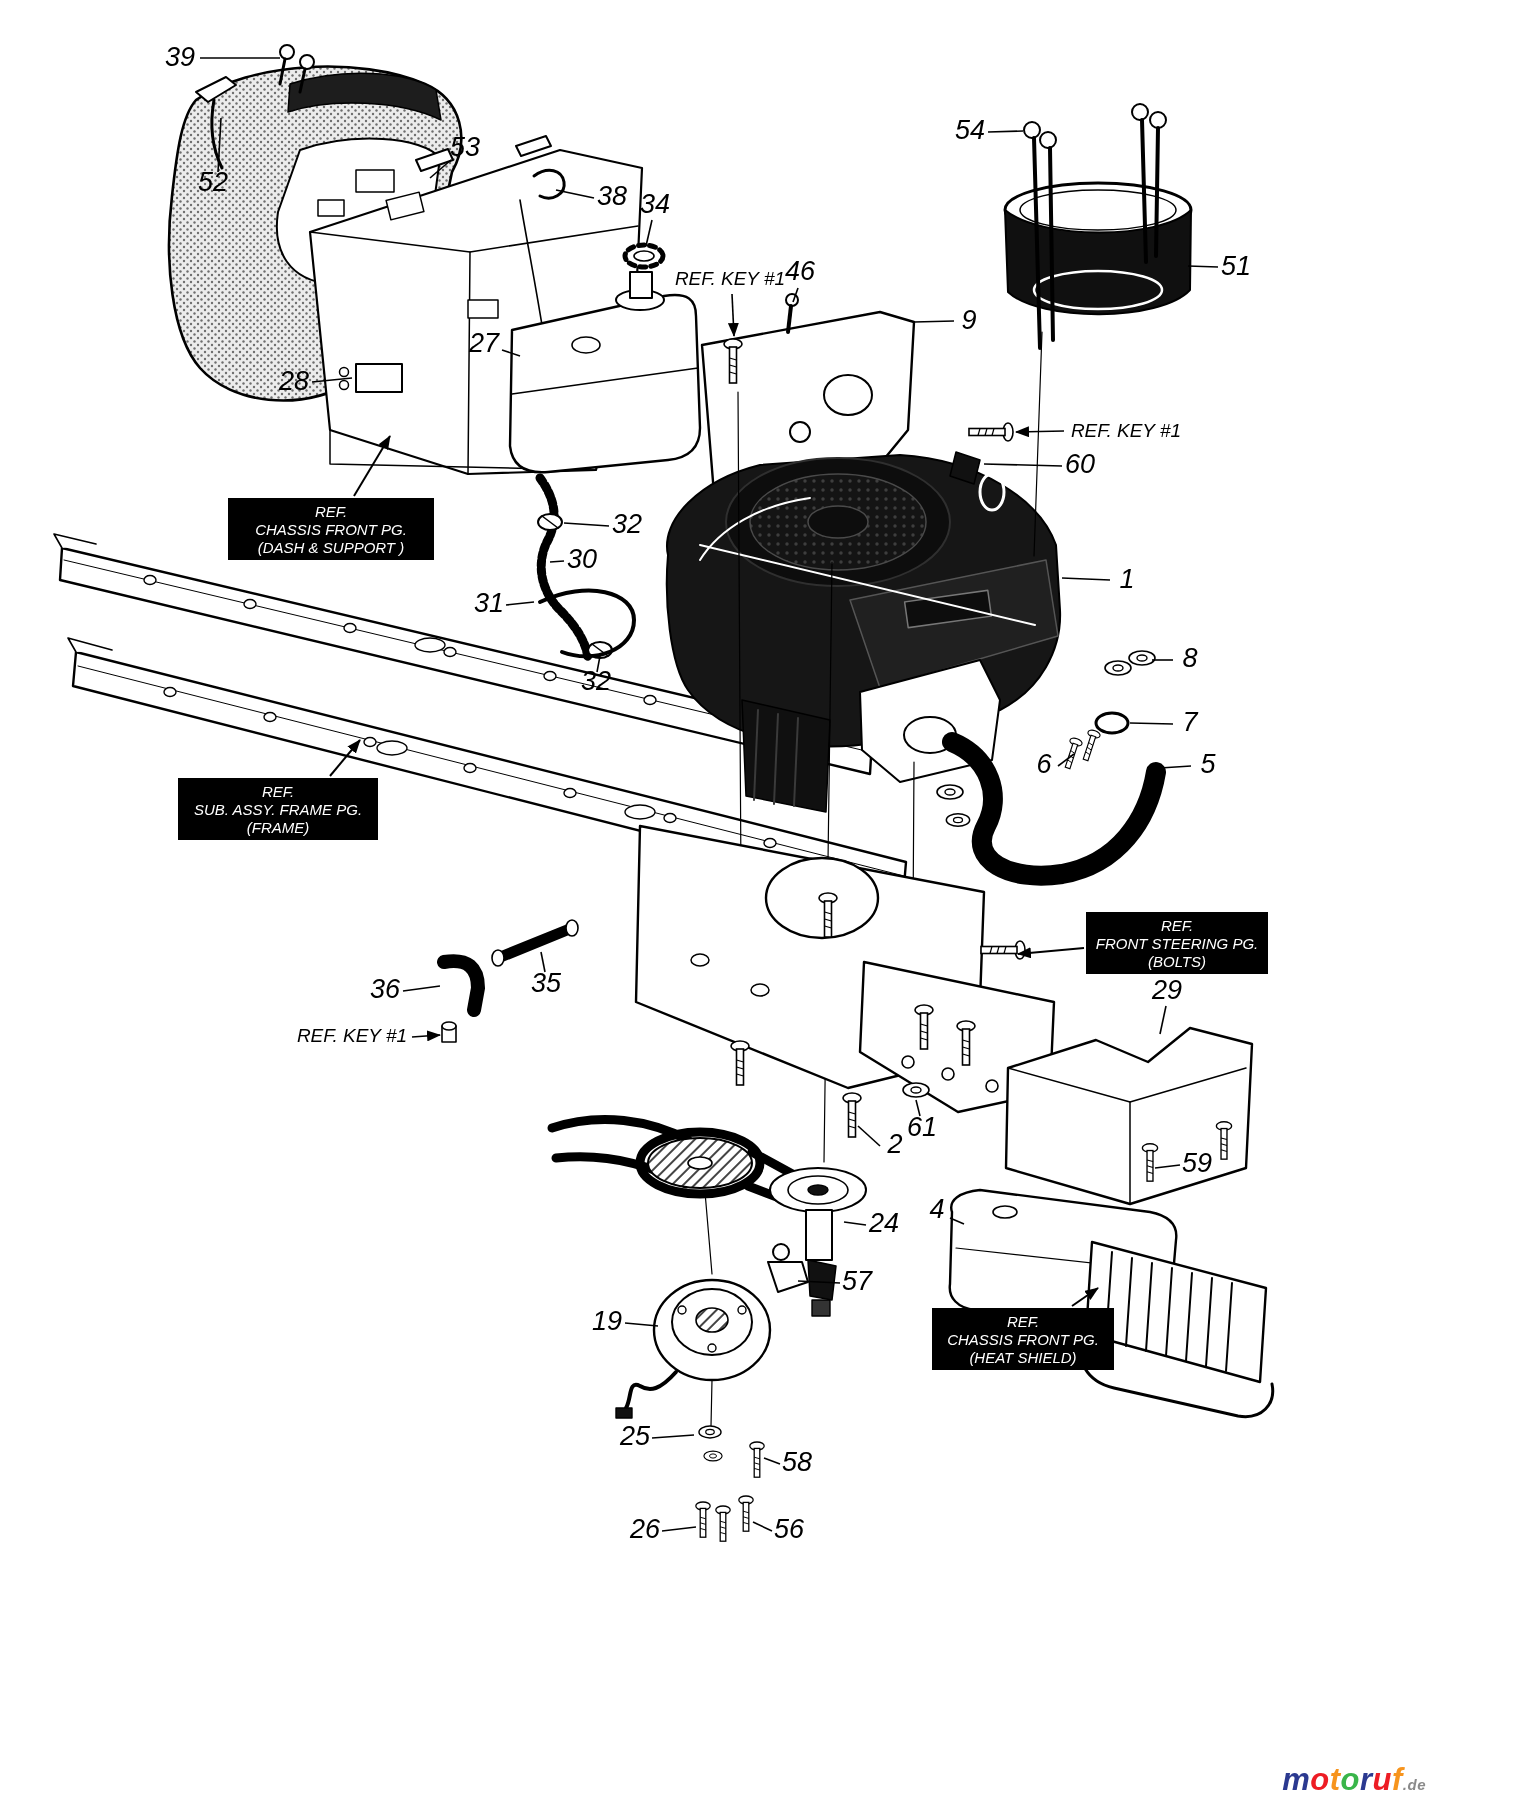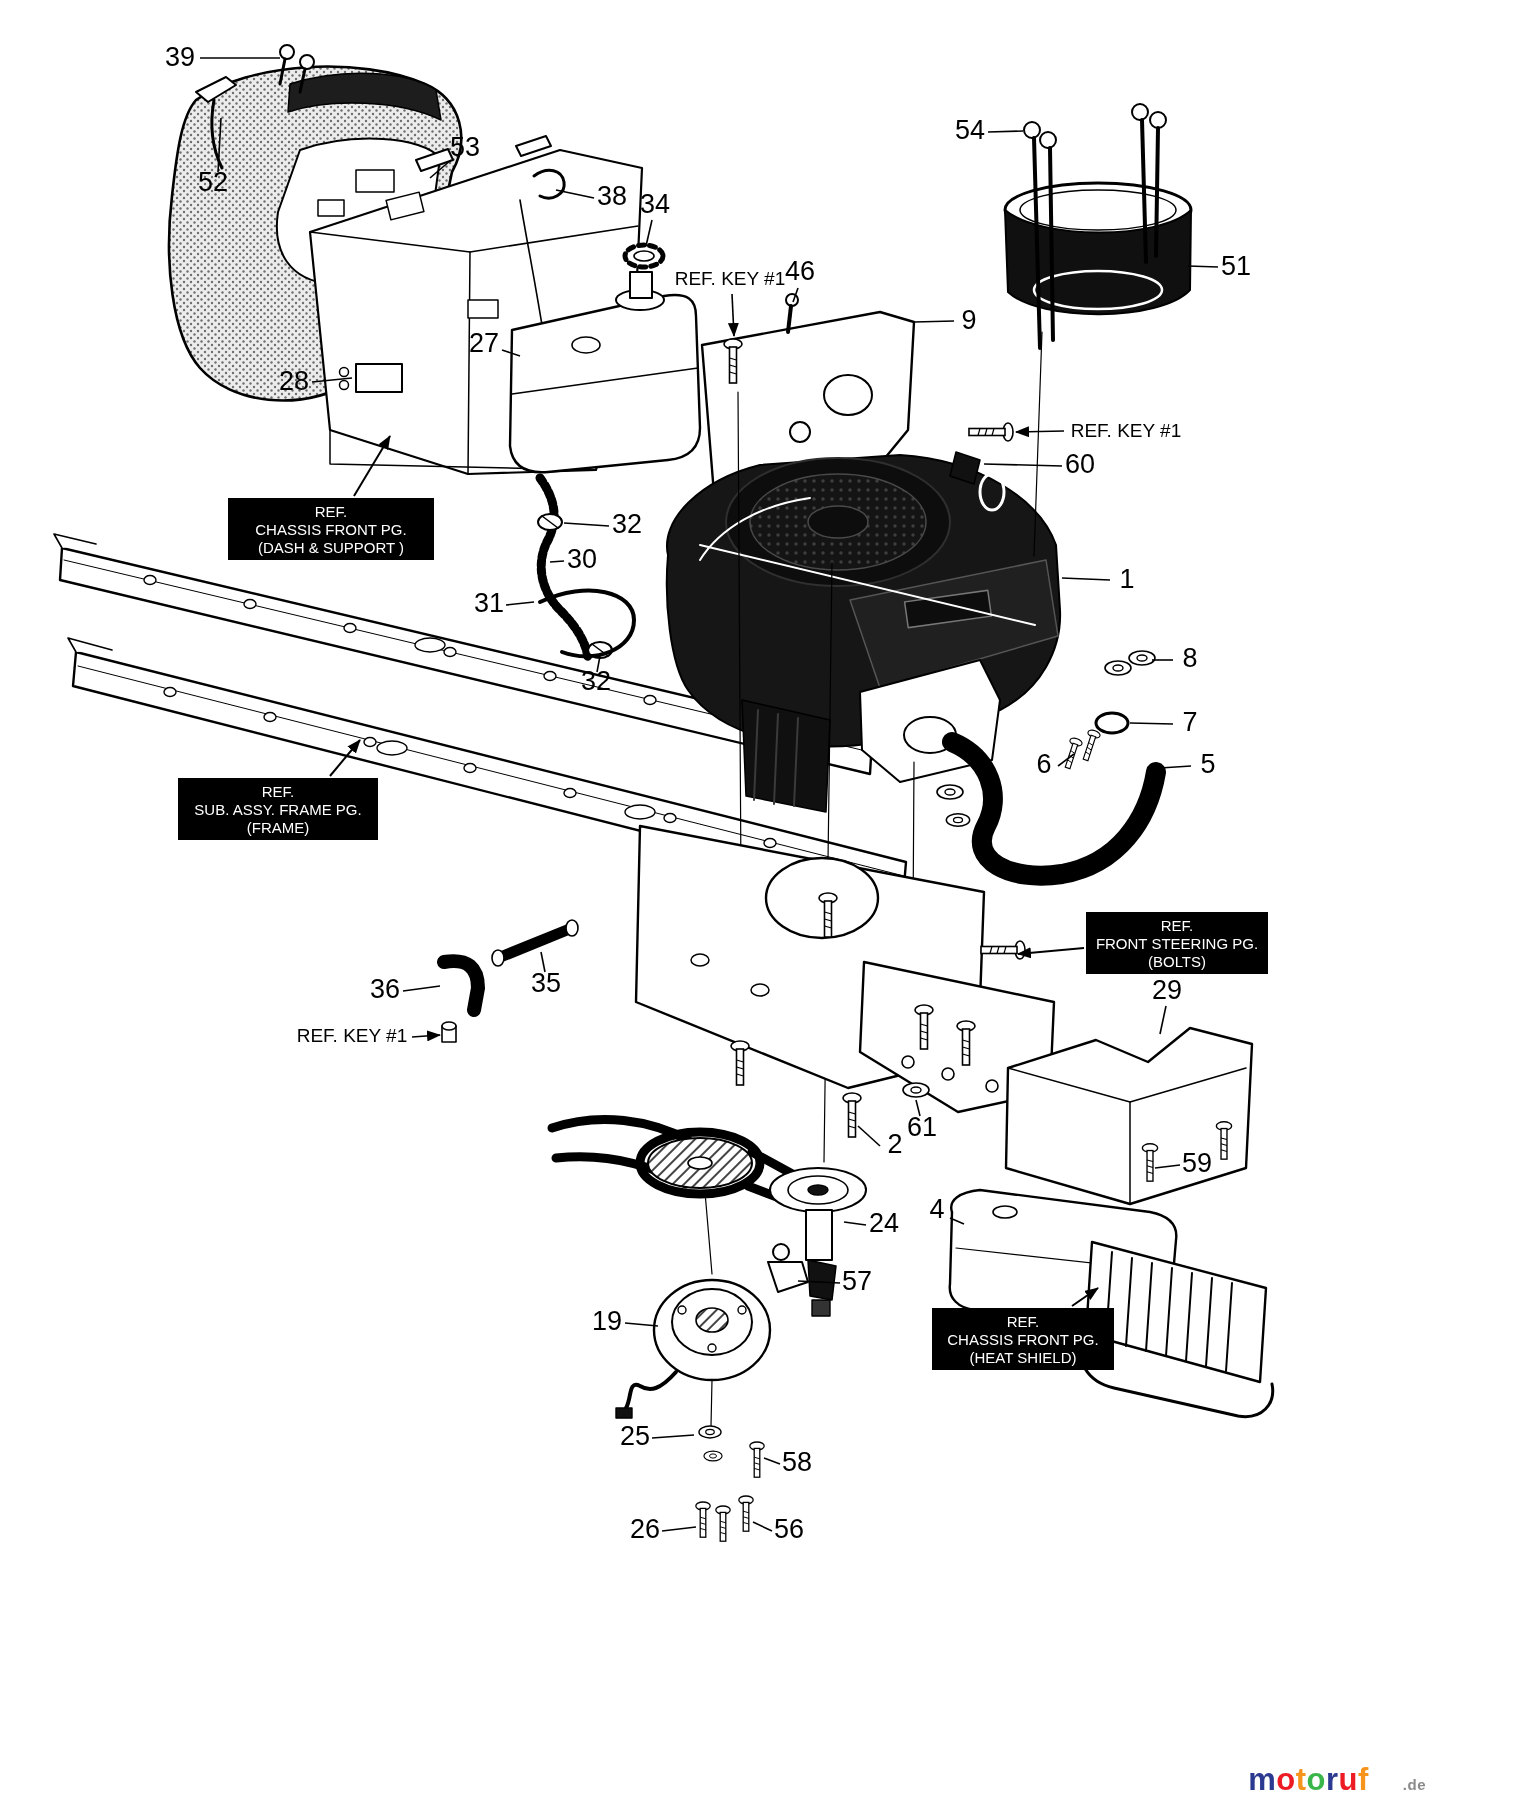--- a/index.html
+++ b/index.html
@@ -4,7 +4,7 @@
 <style>
   html,body{margin:0;padding:0;background:#fff;}
   body{width:1524px;height:1800px;font-family:"Liberation Sans",sans-serif;}
-  .stage{position:relative;width:1436px;height:1800px;overflow:hidden;background:#fff;}
+  .stage{position:relative;width:1436px;height:1800px;overflow:hidden;background:#fff;font-style:italic;}
   .stage svg{position:absolute;left:0;top:0;}
   .callout{font-family:"Liberation Sans",sans-serif;font-size:27px;fill:#000;}
   .callout-small{font-size:19px;}

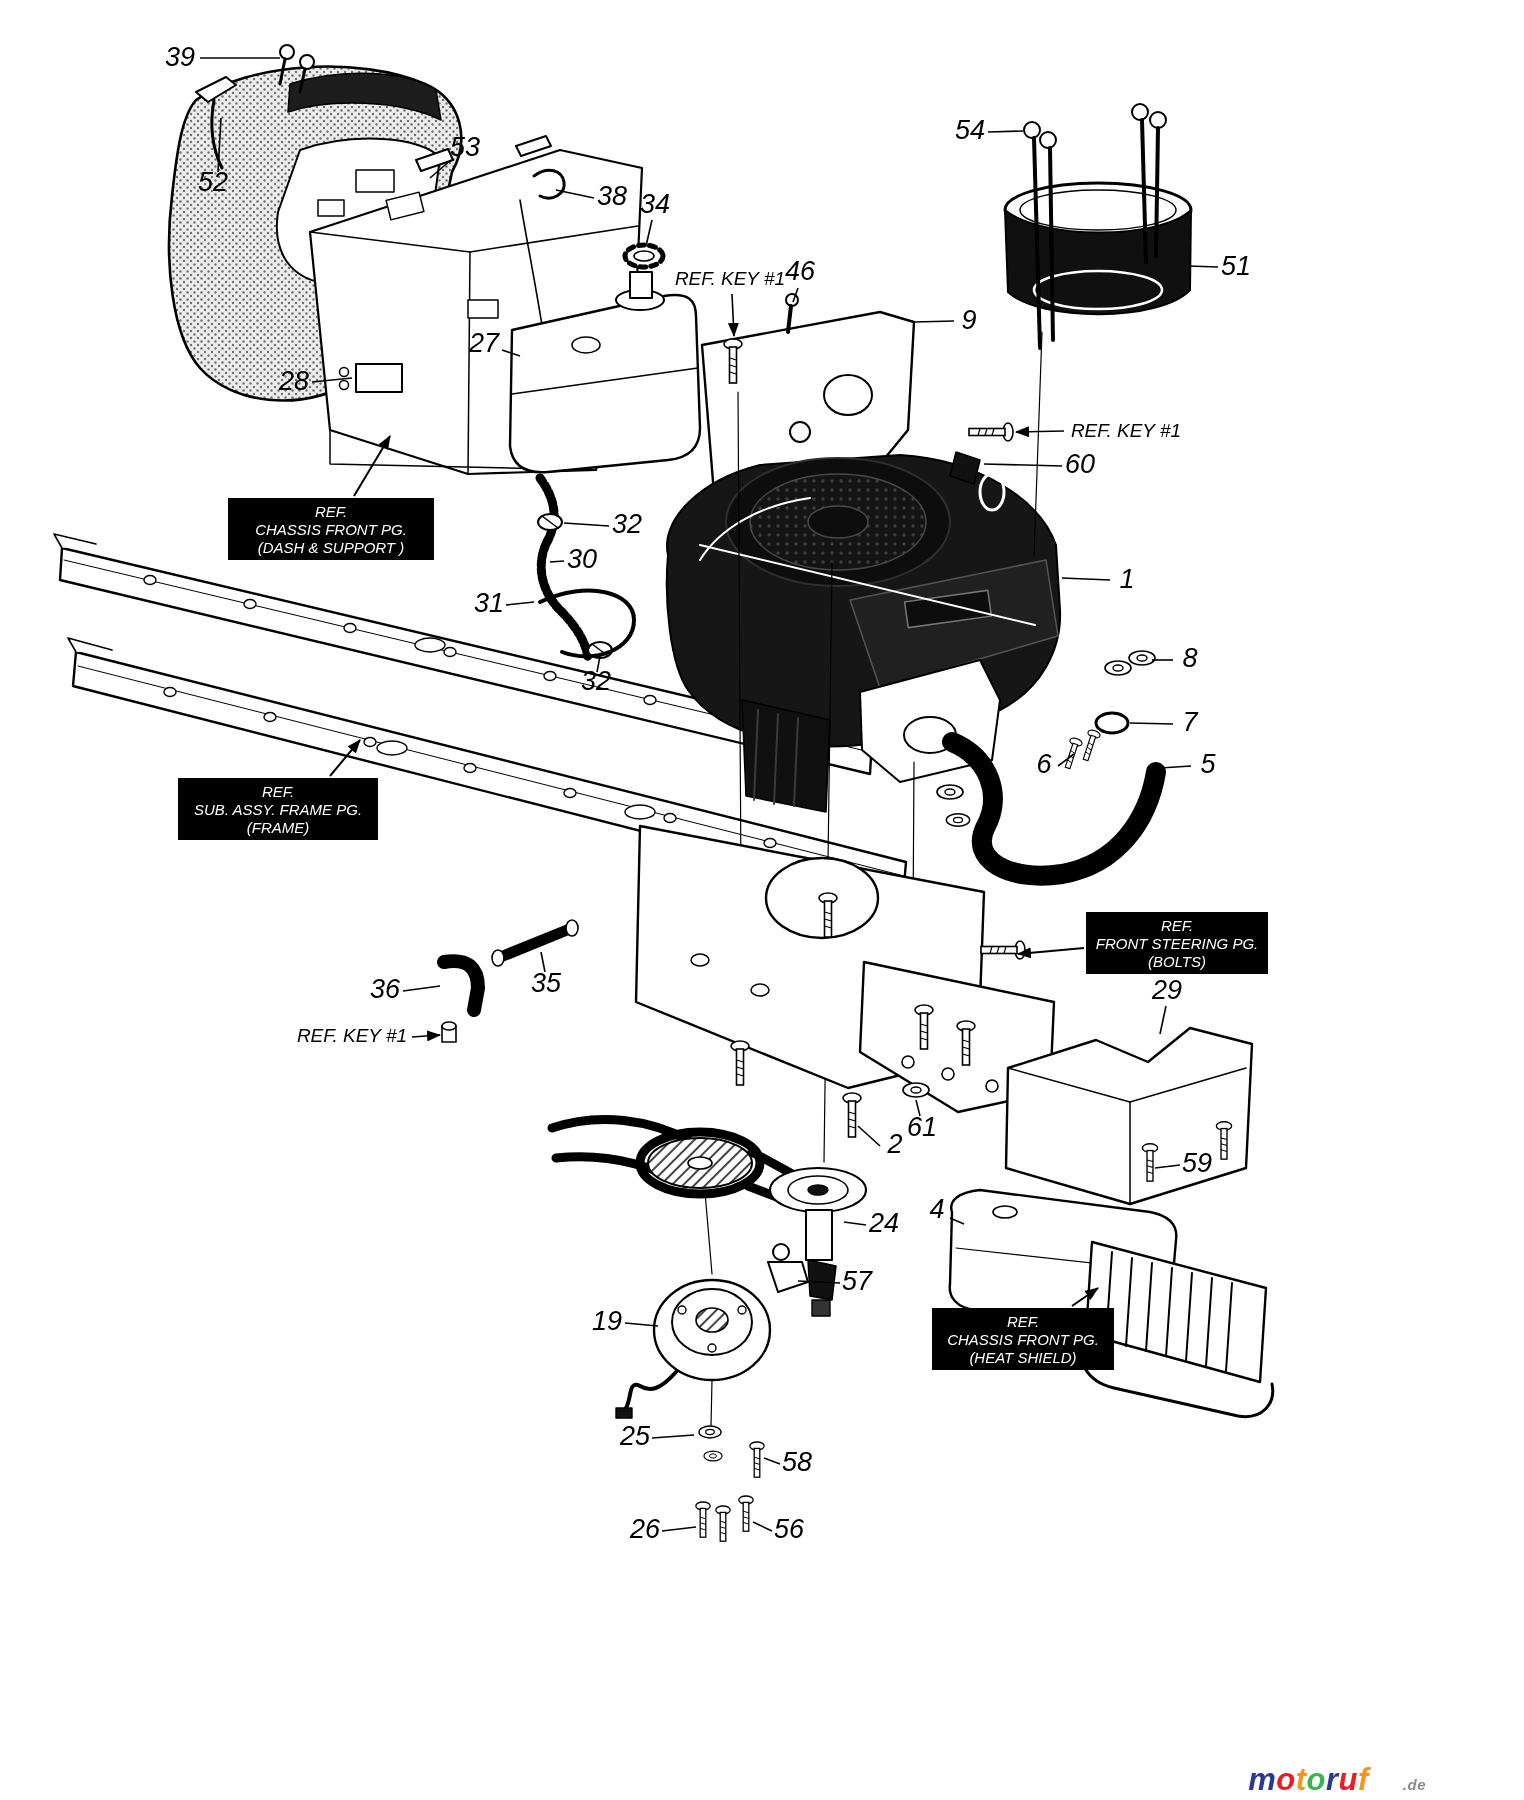--- a/index.html
+++ b/index.html
@@ -13,7 +13,7 @@
   .refbox-rect{fill:#000;}
   .refbox-text{fill:#fff;font-size:15px;font-family:"Liberation Sans",sans-serif;}
   .watermark{position:absolute;right:10px;bottom:2px;font-weight:bold;font-size:31px;letter-spacing:.5px;font-family:"Liberation Sans",sans-serif;}
-  .watermark .wm-suffix{font-size:15px;font-weight:bold;margin-left:34px;}
+  .watermark .wm-suffix{font-size:15px;font-weight:bold;}
   .drawing path,.drawing rect,.drawing ellipse,.drawing circle,.drawing line,.drawing polyline{stroke-linejoin:round;stroke-linecap:round;}
 </style>
 </head>

